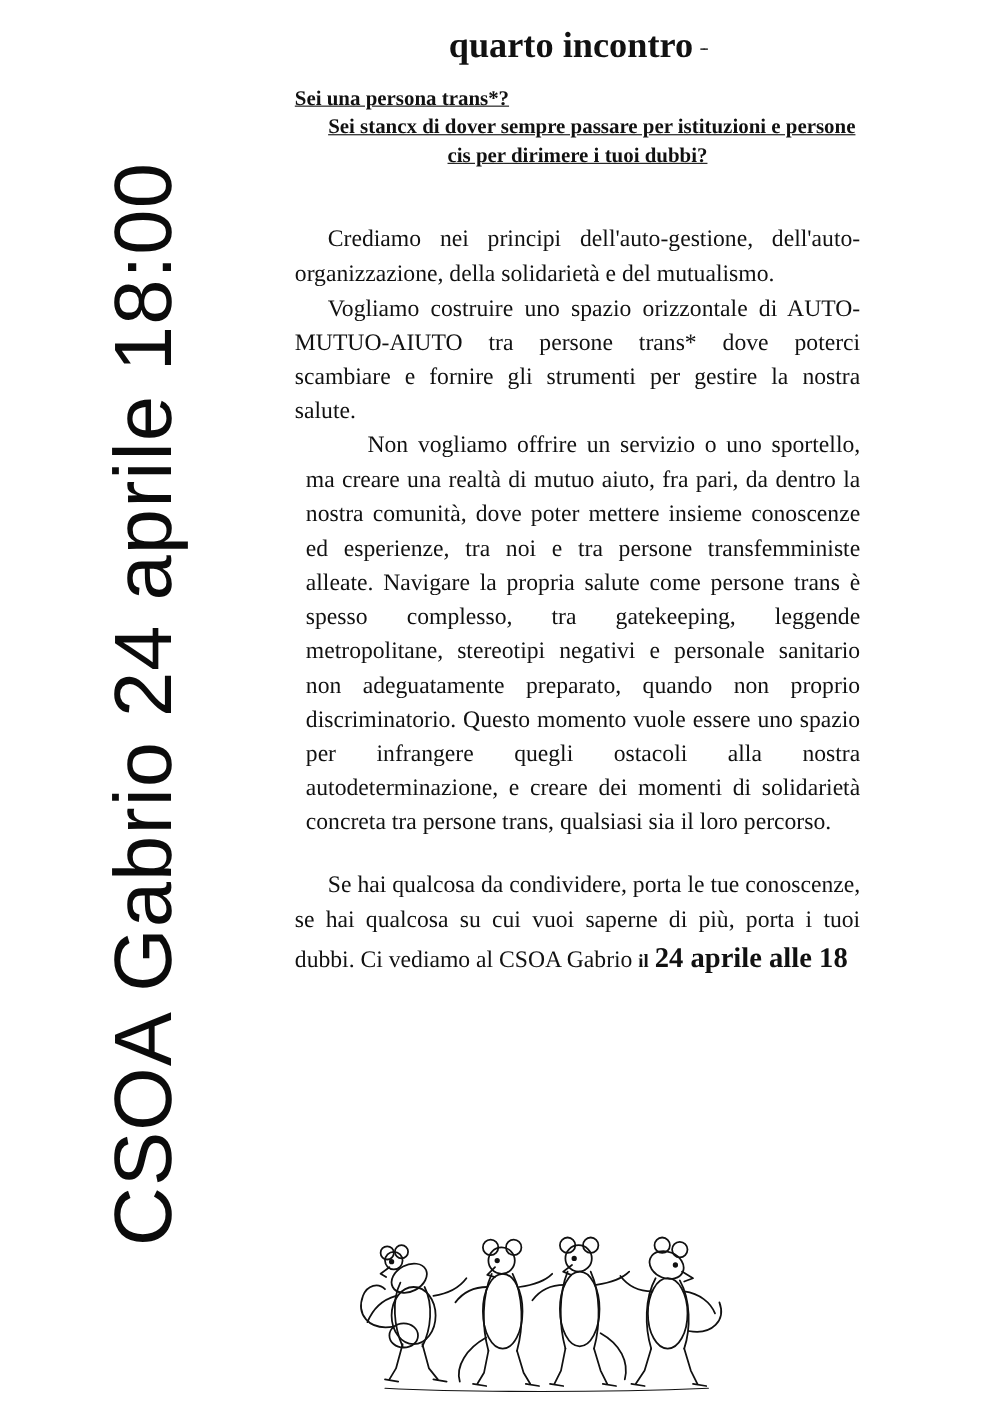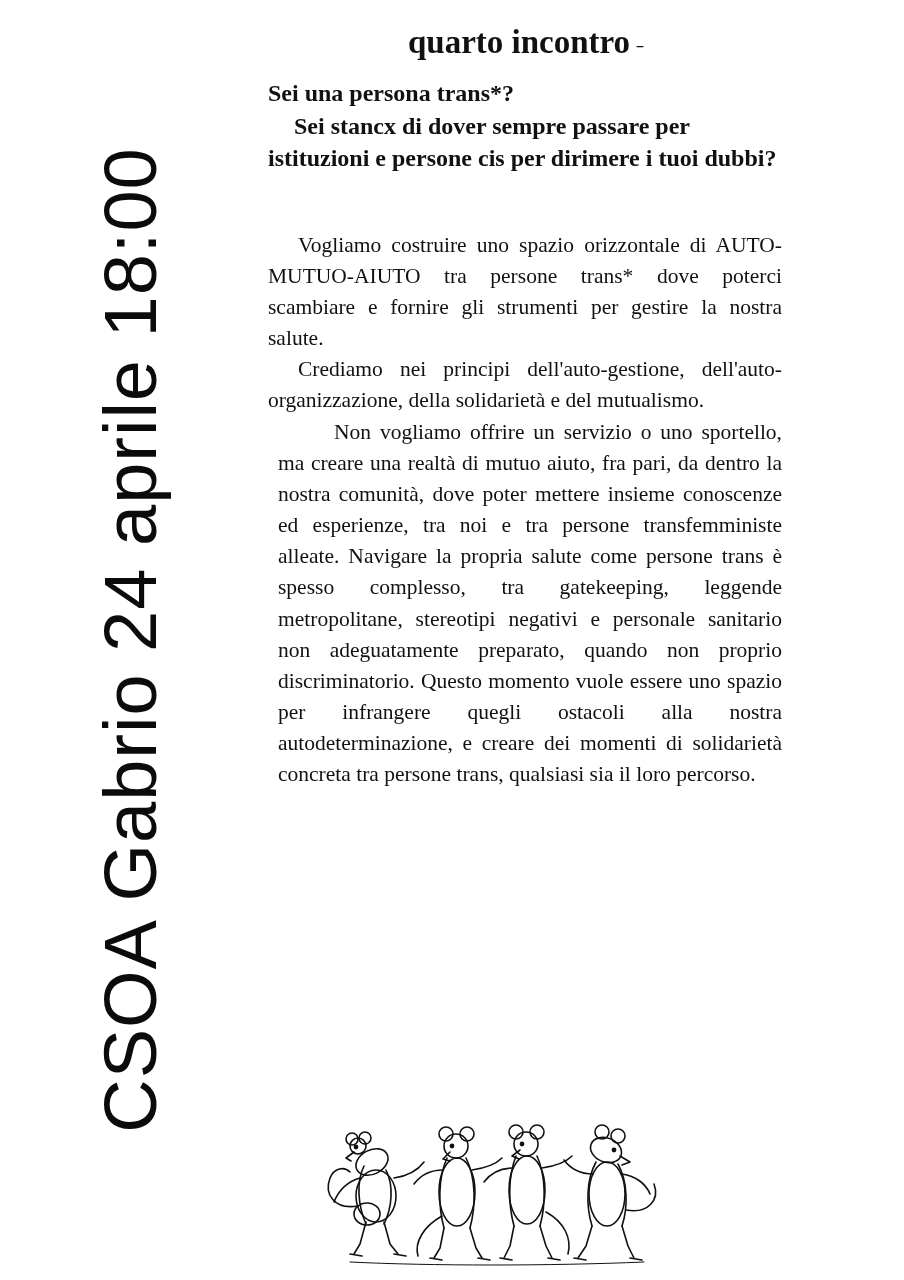--- a/index.html
+++ b/index.html
@@ -67,11 +67,12 @@
     margin-top: 16px;
     font-family: "Liberation Serif", serif;
     font-weight: bold;
-    font-size: 24px;
+    font-size: 19px;
     line-height: 1.36;
     text-align: justify;
     text-justify: inter-word;
     hyphens: none;
+    text-decoration: underline;
   }
   .lead p { margin: 0; }
   .lead p.indent { text-indent: 26px; }

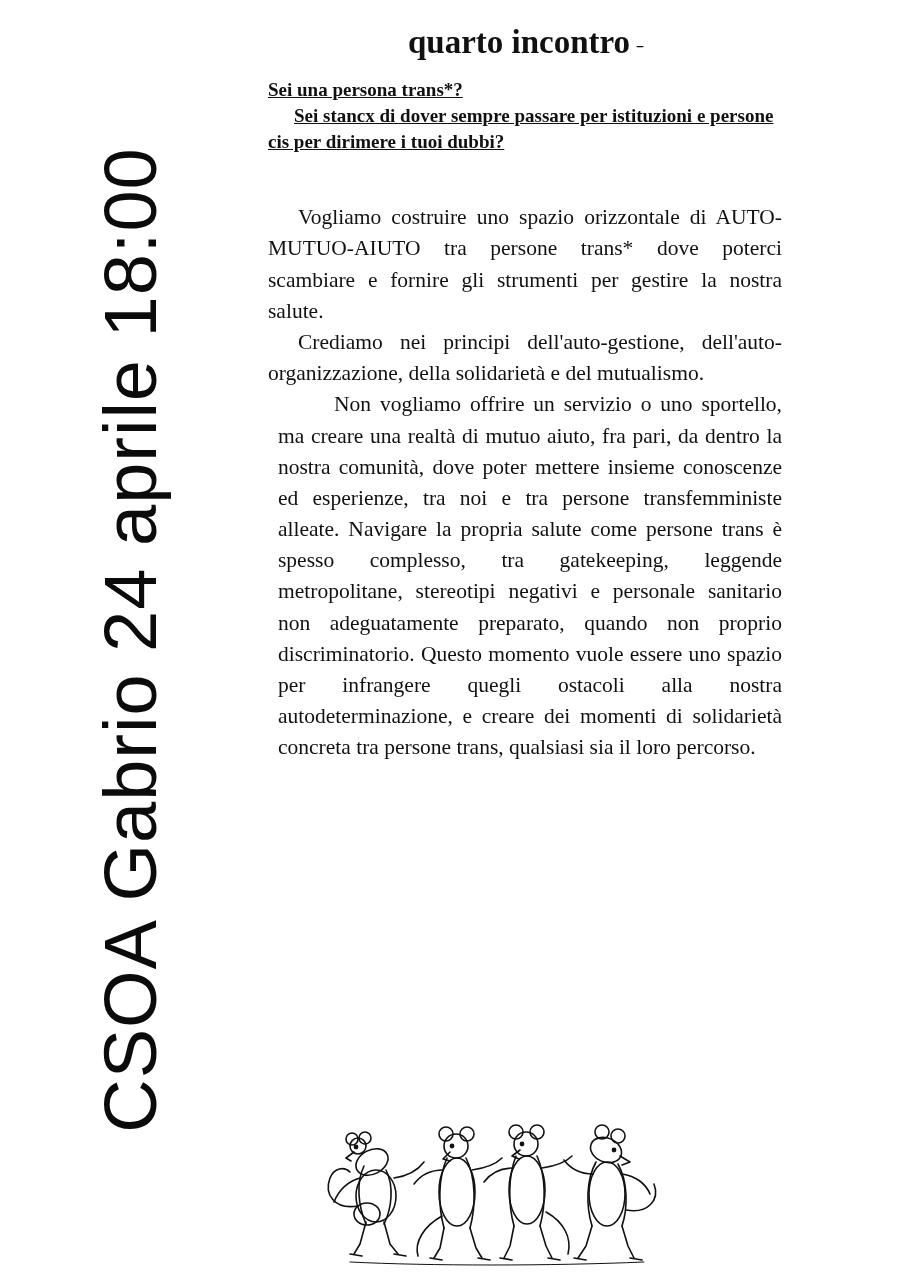--- a/index.html
+++ b/index.html
@@ -81,7 +81,7 @@
     display: inline-block;
     width: 100%;
   }
-  .lead p.nojust { text-align: left; }
+  .lead p.nojust { text-align: center; }
 
   .body-text {
     margin-top: 22px;

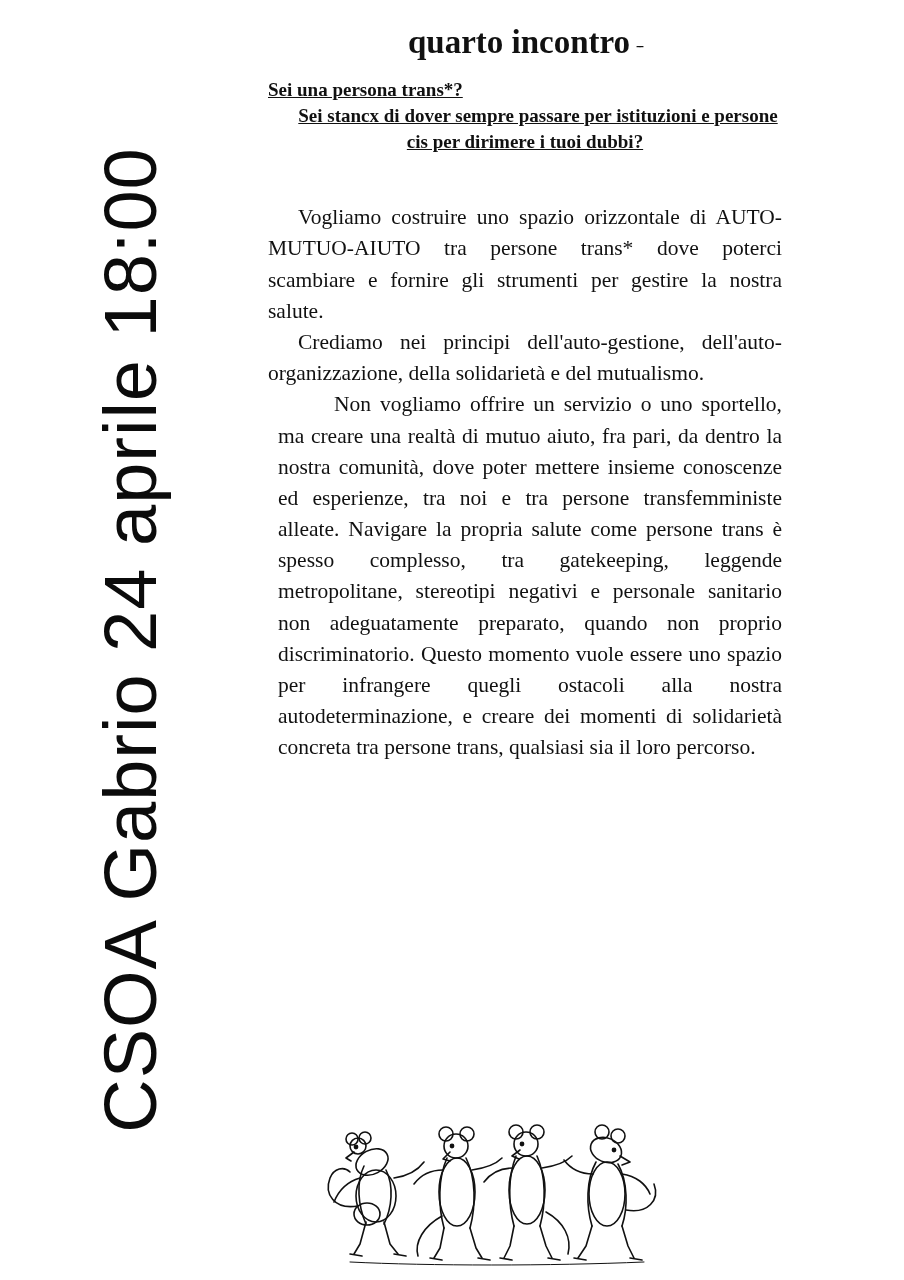--- a/index.html
+++ b/index.html
@@ -141,8 +141,8 @@
   </div>
 
   <div class="body-text">
+    <p class="ind">Crediamo nei principi dell'auto-gestione, dell'auto-organizzazione, della solidarietà e del mutualismo.</p>
     <p class="ind">Vogliamo costruire uno spazio orizzontale di AUTO-MUTUO-AIUTO tra persone trans* dove poterci scambiare e fornire gli strumenti per gestire la nostra salute.</p>
-    <p class="ind">Crediamo nei principi dell'auto-gestione, dell'auto-organizzazione, della solidarietà e del mutualismo.</p>
     <p class="ind-big">Non vogliamo offrire un servizio o uno sportello, ma creare una realtà di mutuo aiuto, fra pari, da dentro la nostra comunità, dove poter mettere insieme conoscenze ed esperienze, tra noi e tra persone transfemministe alleate. Navigare la propria salute come persone trans è spesso complesso, tra gatekeeping, leggende metropolitane, stereotipi negativi e personale sanitario non adeguatamente preparato, quando non proprio discriminatorio. Questo momento vuole essere uno spazio per infrangere quegli ostacoli alla nostra autodeterminazione, e creare dei momenti di solidarietà concreta tra persone trans, qualsiasi sia il loro percorso.</p>
   </div>
 

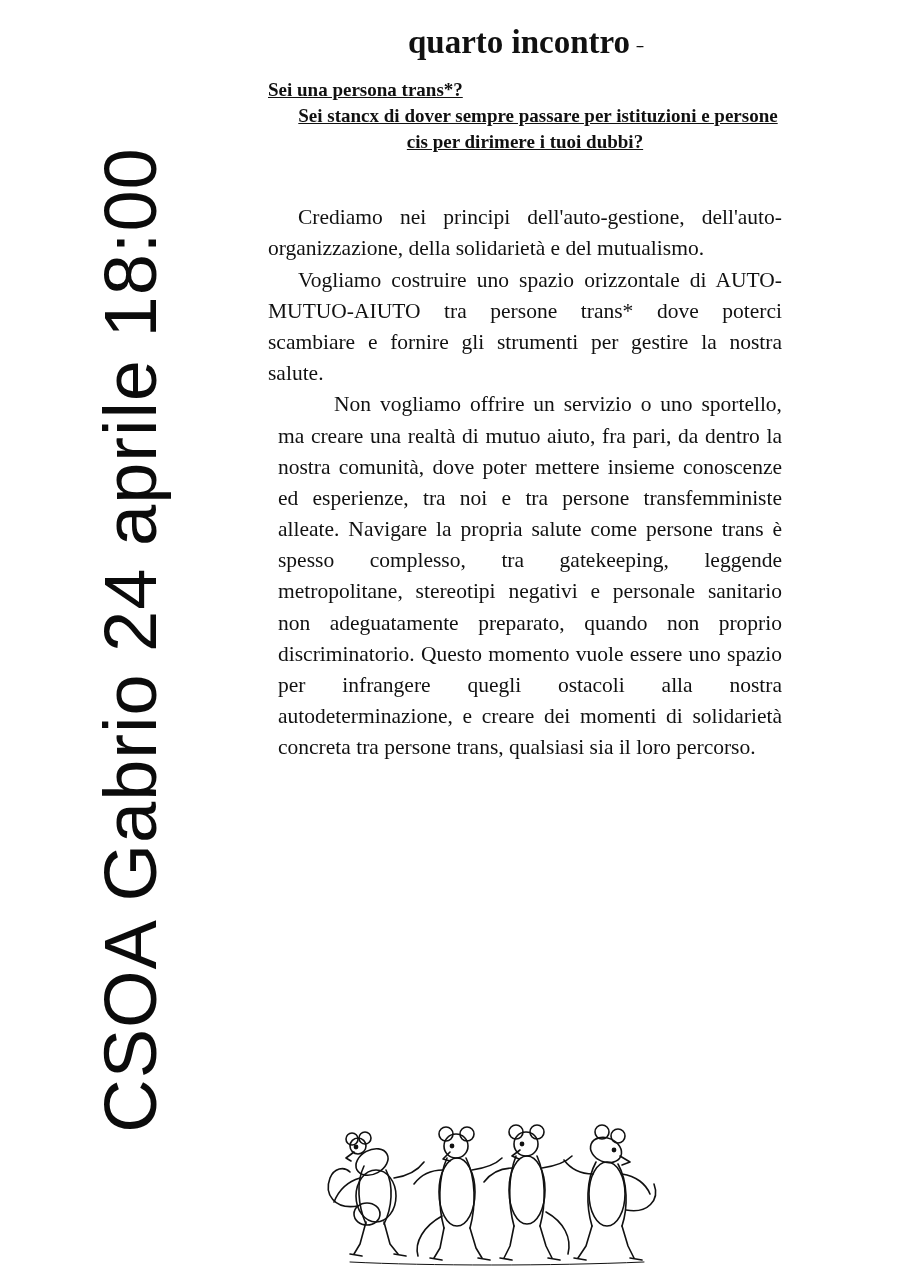--- a/index.html
+++ b/index.html
@@ -146,6 +146,13 @@
     <p class="ind-big">Non vogliamo offrire un servizio o uno sportello, ma creare una realtà di mutuo aiuto, fra pari, da dentro la nostra comunità, dove poter mettere insieme conoscenze ed esperienze, tra noi e tra persone transfemministe alleate. Navigare la propria salute come persone trans è spesso complesso, tra gatekeeping, leggende metropolitane, stereotipi negativi e personale sanitario non adeguatamente preparato, quando non proprio discriminatorio. Questo momento vuole essere uno spazio per infrangere quegli ostacoli alla nostra autodeterminazione, e creare dei momenti di solidarietà concreta tra persone trans, qualsiasi sia il loro percorso.</p>
   </div>
 
+  <div class="closing">
+    <p>
+      <span>Se hai qualcosa da condividere, porta le tue conoscenze, se hai qualcosa su cui vuoi saperne di più, porta i tuoi dubbi. Ci vediamo al CSOA Gabrio</span>
+      <span class="small-il">il</span>
+      <span class="date-bold">24 aprile alle 18</span>
+    </p>
+  </div>
 
 </div>
 

